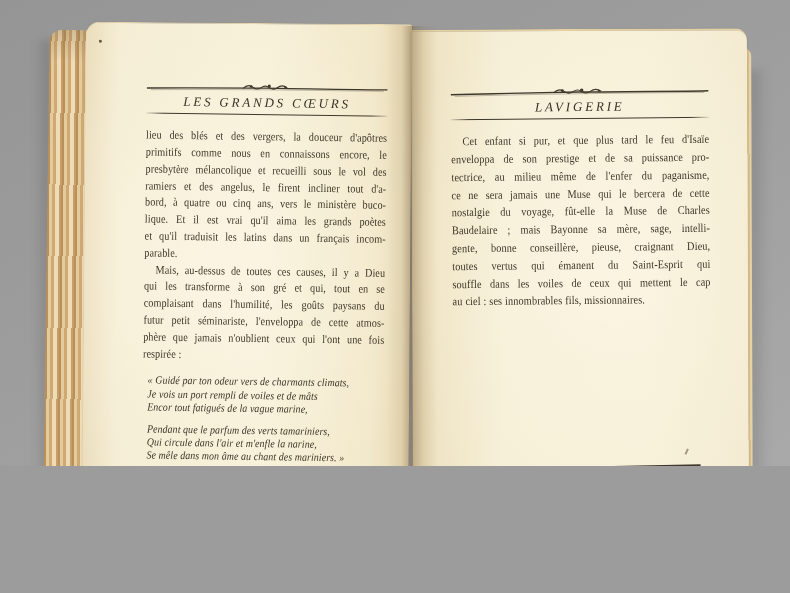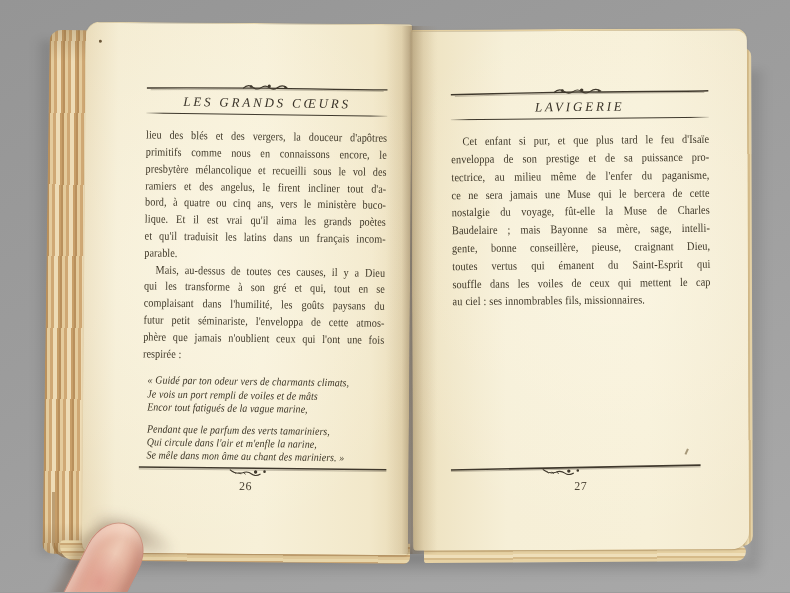--- a/index.html
+++ b/index.html
@@ -3,7 +3,7 @@
 <meta charset="utf-8">
 <style>
   html,body{margin:0;padding:0;background:#9c9c9c;}
-  .stage{position:relative;width:790px;height:592px;overflow:hidden;
+  .stage{position:relative;width:790px;height:466px;overflow:hidden;
          background:linear-gradient(155deg,#959595 0%,#9d9d9d 45%,#a9a9a9 100%);
          font-family:"Liberation Serif", serif;}
   .stage *{position:absolute;box-sizing:border-box;}

